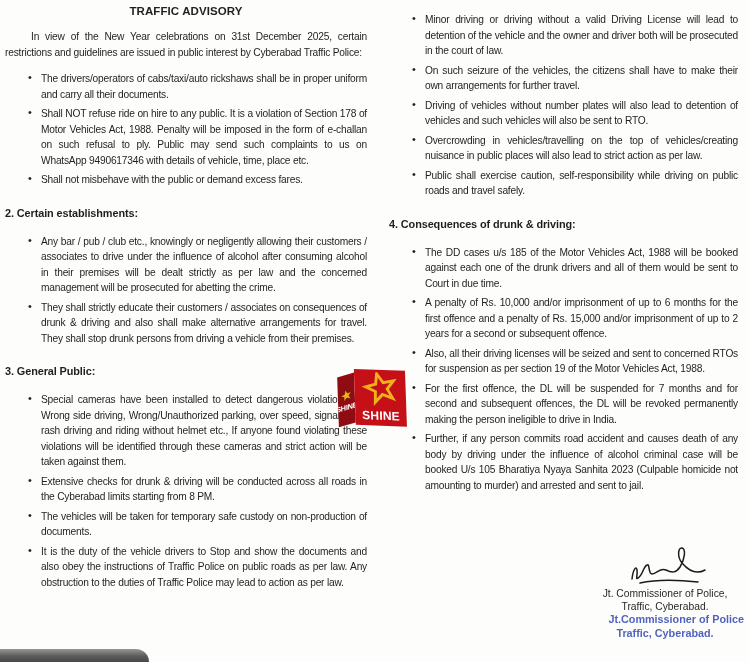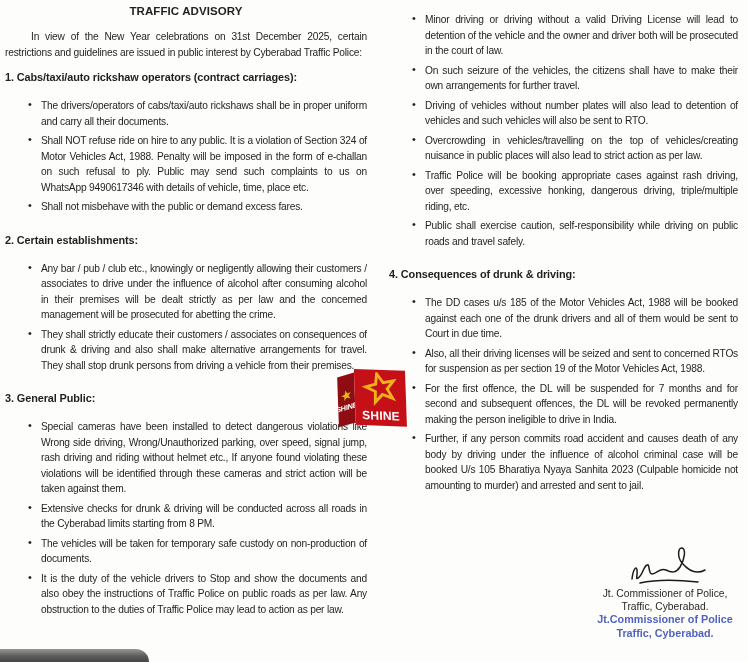--- a/index.html
+++ b/index.html
@@ -66,7 +66,6 @@
     <div class="doc-title">TRAFFIC ADVISORY</div>
     <div class="intro">In view of the New Year celebrations on 31st December 2025, certain restrictions and guidelines are issued in public interest by Cyberabad Traffic Police:</div>
 
-    <div class="sec-heading">1. Cabs/taxi/auto rickshaw operators (contract carriages):</div>
     <ul class="bullets">
       <li>The drivers/operators of cabs/taxi/auto rickshaws shall be in proper uniform and carry all their documents.</li>
       <li>Shall NOT refuse ride on hire to any public. It is a violation of Section 324 of Motor Vehicles Act, 1988. Penalty will be imposed in the form of e-challan on such refusal to ply. Public may send such complaints to us on WhatsApp 9490617346 with details of vehicle, time, place etc.</li>

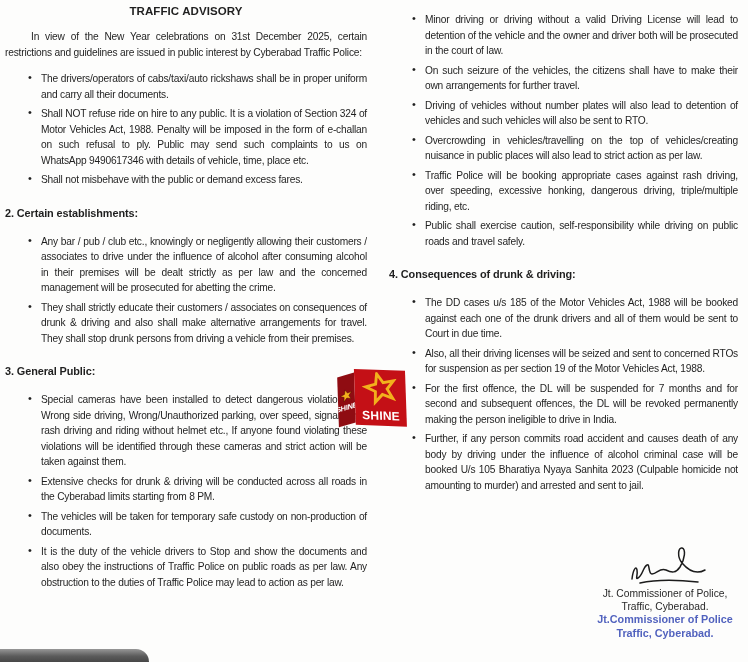--- a/index.html
+++ b/index.html
@@ -68,7 +68,7 @@
 
     <ul class="bullets">
       <li>The drivers/operators of cabs/taxi/auto rickshaws shall be in proper uniform and carry all their documents.</li>
-      <li>Shall NOT refuse ride on hire to any public. It is a violation of Section 324 of Motor Vehicles Act, 1988. Penalty will be imposed in the form of e-challan on such refusal to ply. Public may send such complaints to us on WhatsApp 9490617346 with details of vehicle, time, place etc.</li>
+      <li>Shall NOT refuse ride on hire to any public. It is a violation of Section 178 of Motor Vehicles Act, 1988. Penalty will be imposed in the form of e-challan on such refusal to ply. Public may send such complaints to us on WhatsApp 9490617346 with details of vehicle, time, place etc.</li>
       <li>Shall not misbehave with the public or demand excess fares.</li>
     </ul>
 

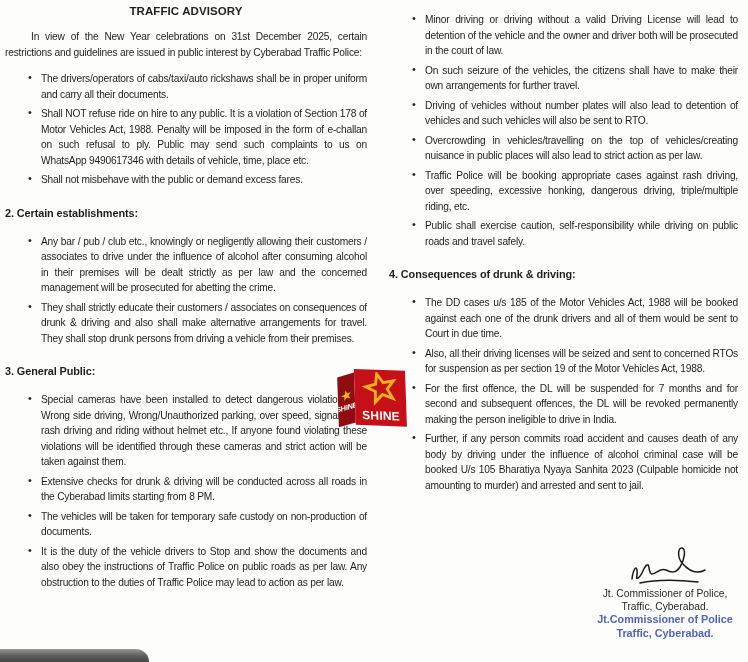--- a/index.html
+++ b/index.html
@@ -93,7 +93,6 @@
       <li>On such seizure of the vehicles, the citizens shall have to make their own arrangements for further travel.</li>
       <li>Driving of vehicles without number plates will also lead to detention of vehicles and such vehicles will also be sent to RTO.</li>
       <li>Overcrowding in vehicles/travelling on the top of vehicles/creating nuisance in public places will also lead to strict action as per law.</li>
-      <li>Traffic Police will be booking appropriate cases against rash driving, over speeding, excessive honking, dangerous driving, triple/multiple riding, etc.</li>
       <li>Public shall exercise caution, self-responsibility while driving on public roads and travel safely.</li>
     </ul>
 

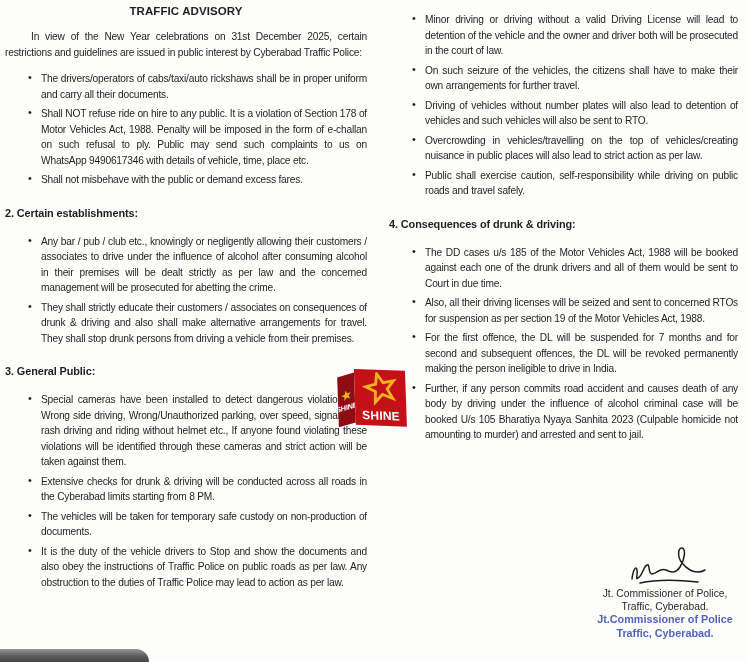--- a/index.html
+++ b/index.html
@@ -99,6 +99,7 @@
     <div class="sec-heading">4. Consequences of drunk &amp; driving:</div>
     <ul class="bullets">
       <li>The DD cases u/s 185 of the Motor Vehicles Act, 1988 will be booked against each one of the drunk drivers and all of them would be sent to Court in due time.</li>
+      <li>A penalty of Rs. 10,000 and/or imprisonment of up to 6 months for the first offence and a penalty of Rs. 15,000 and/or imprisonment of up to 2 years for a second or subsequent offence.</li>
       <li>Also, all their driving licenses will be seized and sent to concerned RTOs for suspension as per section 19 of the Motor Vehicles Act, 1988.</li>
       <li>For the first offence, the DL will be suspended for 7 months and for second and subsequent offences, the DL will be revoked permanently making the person ineligible to drive in India.</li>
       <li>Further, if any person commits road accident and causes death of any body by driving under the influence of alcohol criminal case will be booked U/s 105 Bharatiya Nyaya Sanhita 2023 (Culpable homicide not amounting to murder) and arrested and sent to jail.</li>

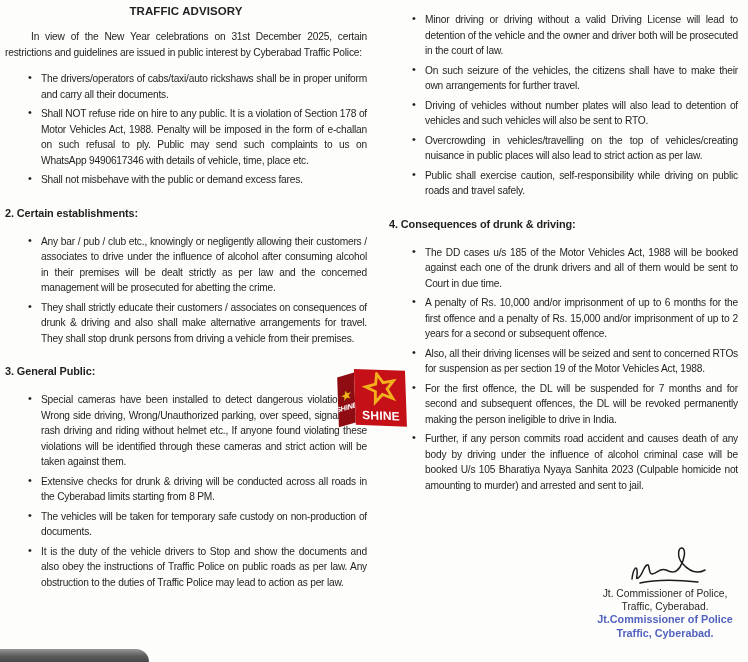--- a/index.html
+++ b/index.html
@@ -112,7 +112,7 @@
     </svg>
     <div class="sig-printed">Jt. Commissioner of Police,</div>
     <div class="sig-printed">Traffic, Cyberabad.</div>
-    <div class="sig-stamp" style="color:#4355b9;">Jt.Commissioner of Police</div>
+    <div class="sig-stamp" style="color:#4355b9;text-align:right;">Jt.Commissioner of Police</div>
     <div class="sig-stamp" style="color:#4355b9;">Traffic, Cyberabad.</div>
   </div>
 

